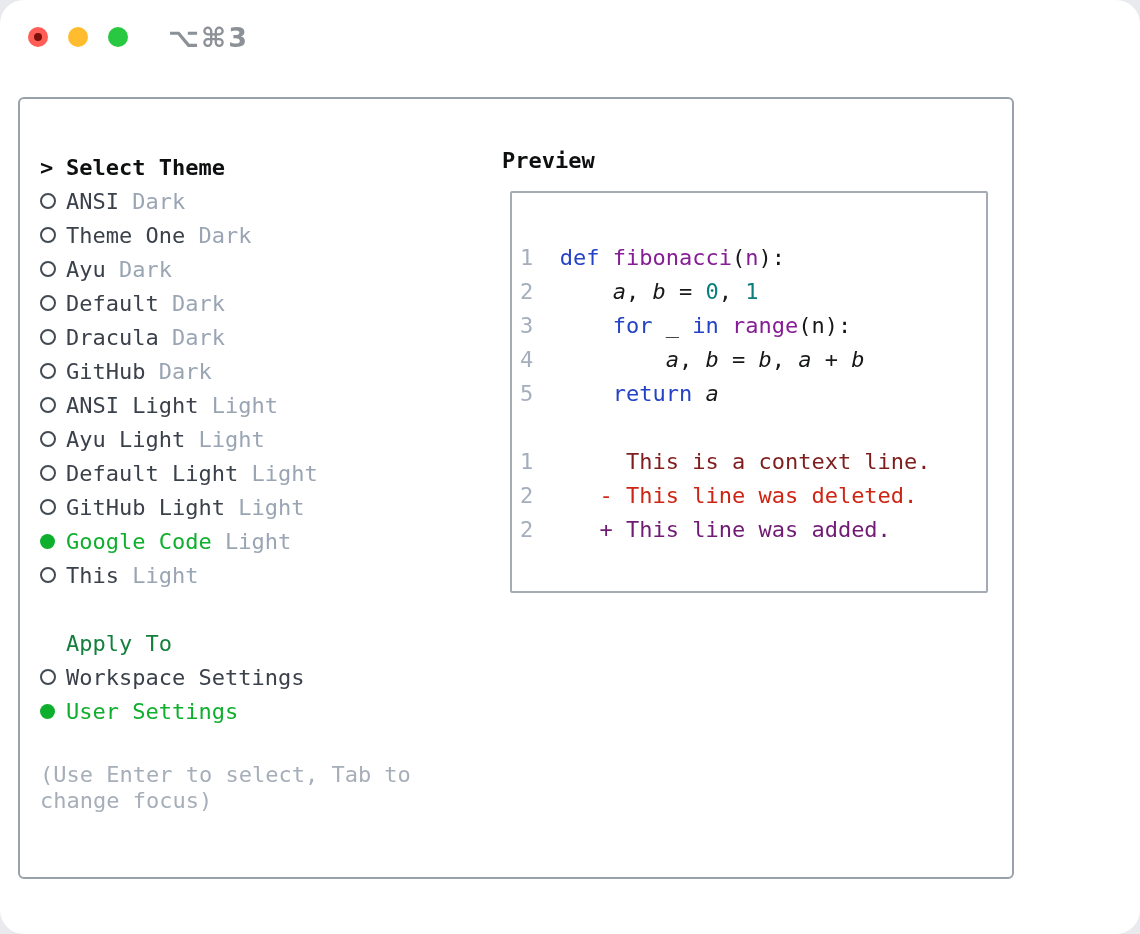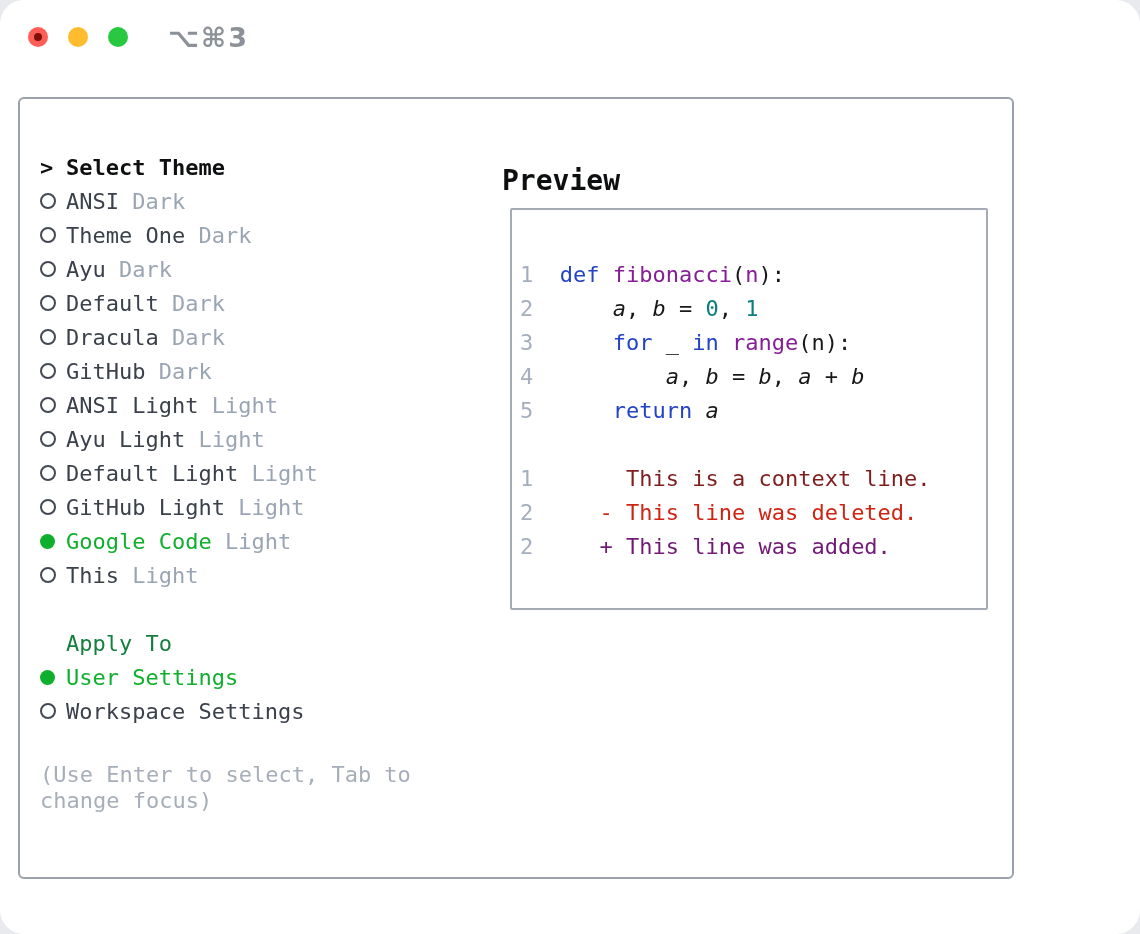--- a/index.html
+++ b/index.html
@@ -79,9 +79,9 @@
   }
   
   .preview-title{
-    position:absolute;left:482px;top:64px;height:34px;
+    position:absolute;left:482px;top:44px;height:34px;
     display:flex;align-items:center;
-    font-size:28px;font-weight:bold;color:#0e0f10;
+    font-size:22px;font-weight:bold;color:#0e0f10;
   }
   .preview-box{
     position:absolute;left:490px;top:109px;

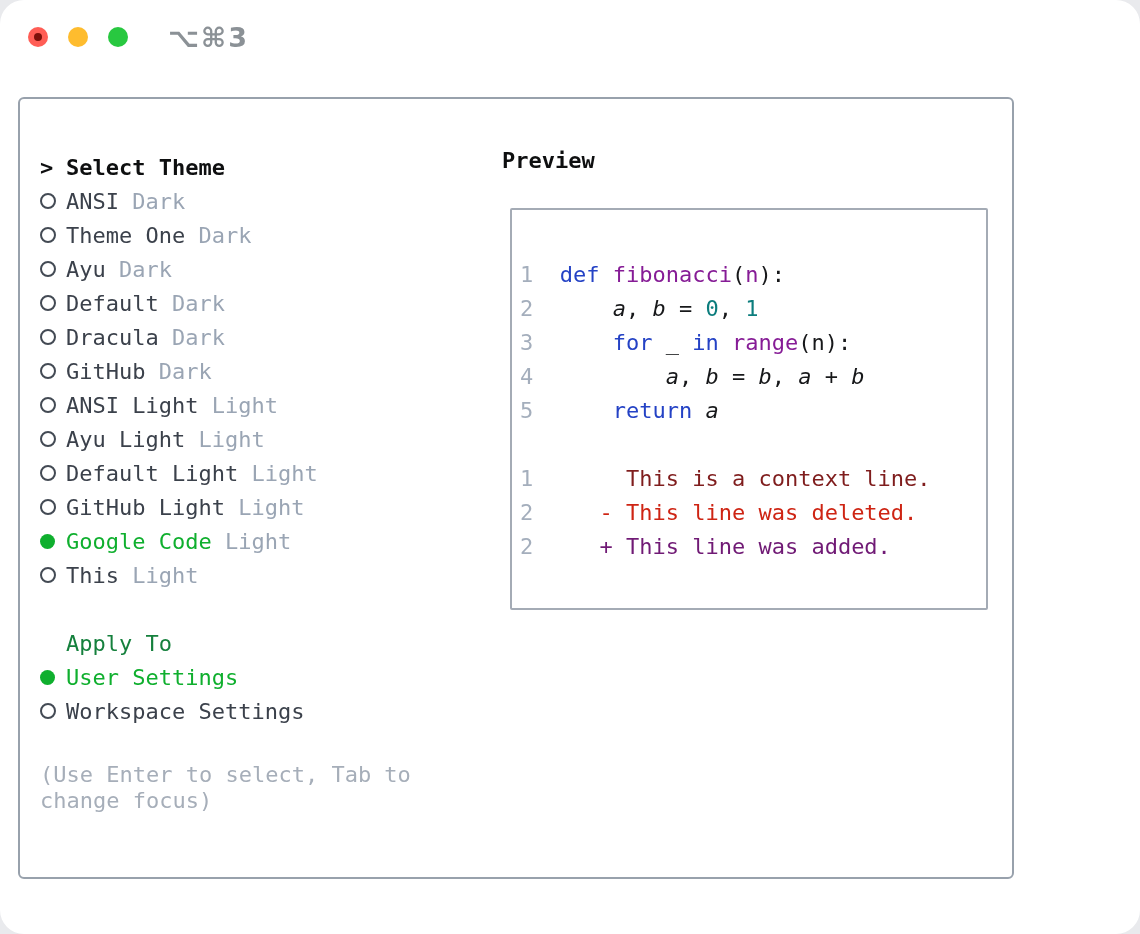--- a/index.html
+++ b/index.html
@@ -84,7 +84,7 @@
     font-size:22px;font-weight:bold;color:#0e0f10;
   }
   .preview-box{
-    position:absolute;left:490px;top:109px;
+    position:absolute;left:490px;top:92px;
     width:478px;height:402px;
     border:2px solid #a4abb5;border-radius:2px;
     box-sizing:border-box;background:#ffffff;

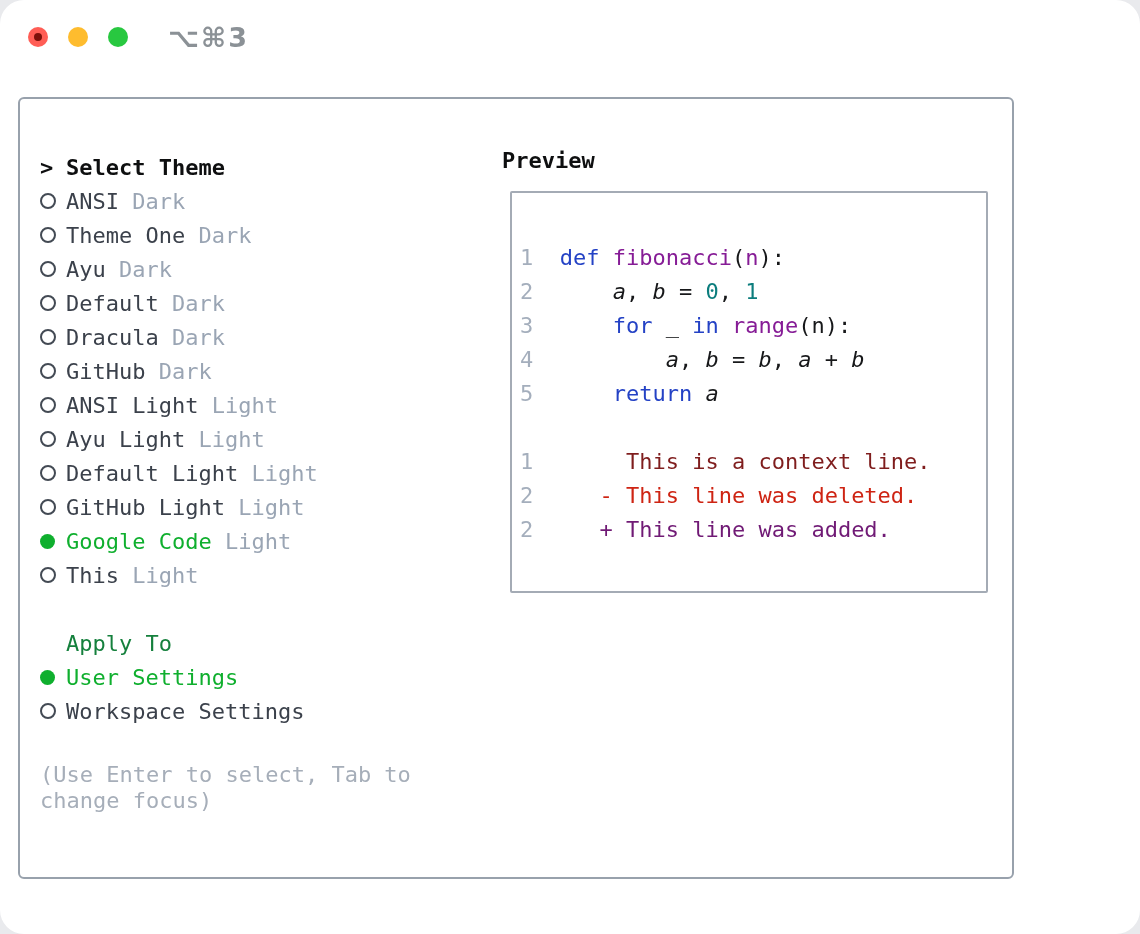--- a/index.html
+++ b/index.html
@@ -151,8 +151,8 @@
       </div>
 
       <div id="apply-list">
+          <div class="row"><span class="marker"><span class="radio"></span></span><span class="name">Workspace Settings</span></div>
           <div class="row selected"><span class="marker"><span class="radio on"></span></span><span class="name">User Settings</span></div>
-          <div class="row"><span class="marker"><span class="radio"></span></span><span class="name">Workspace Settings</span></div>
         </div>
 
       <div class="spacer"></div>

